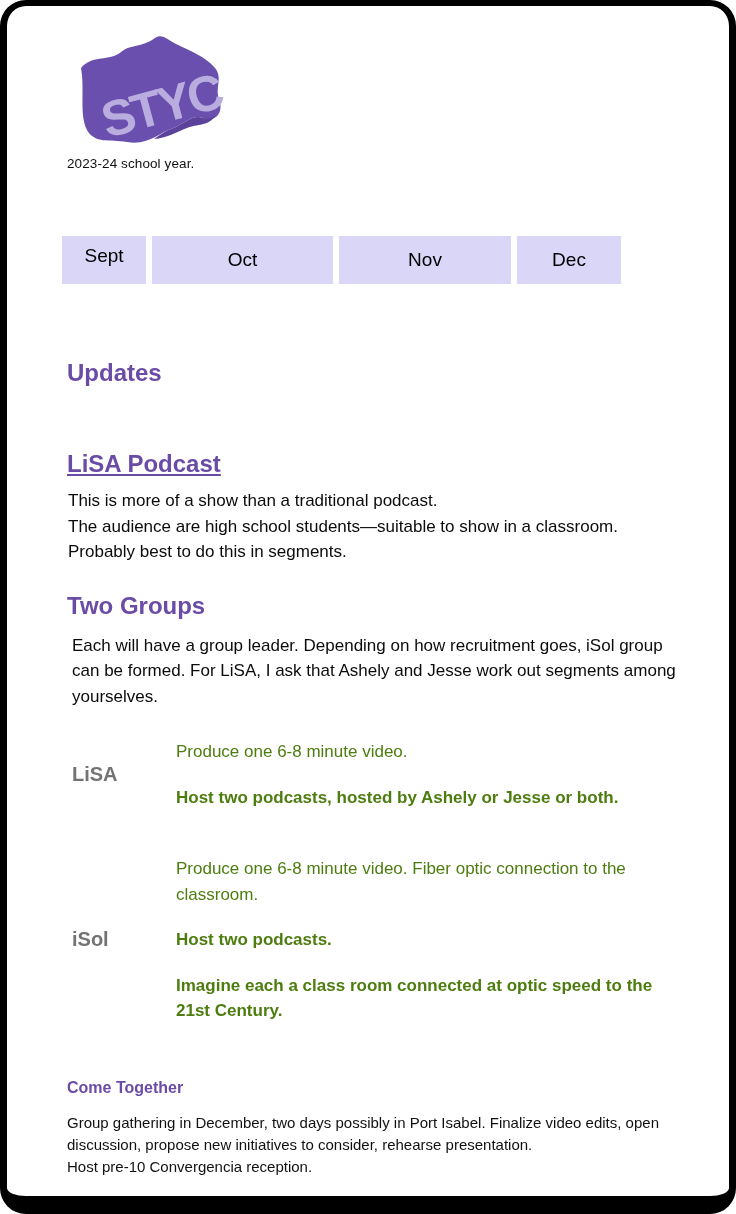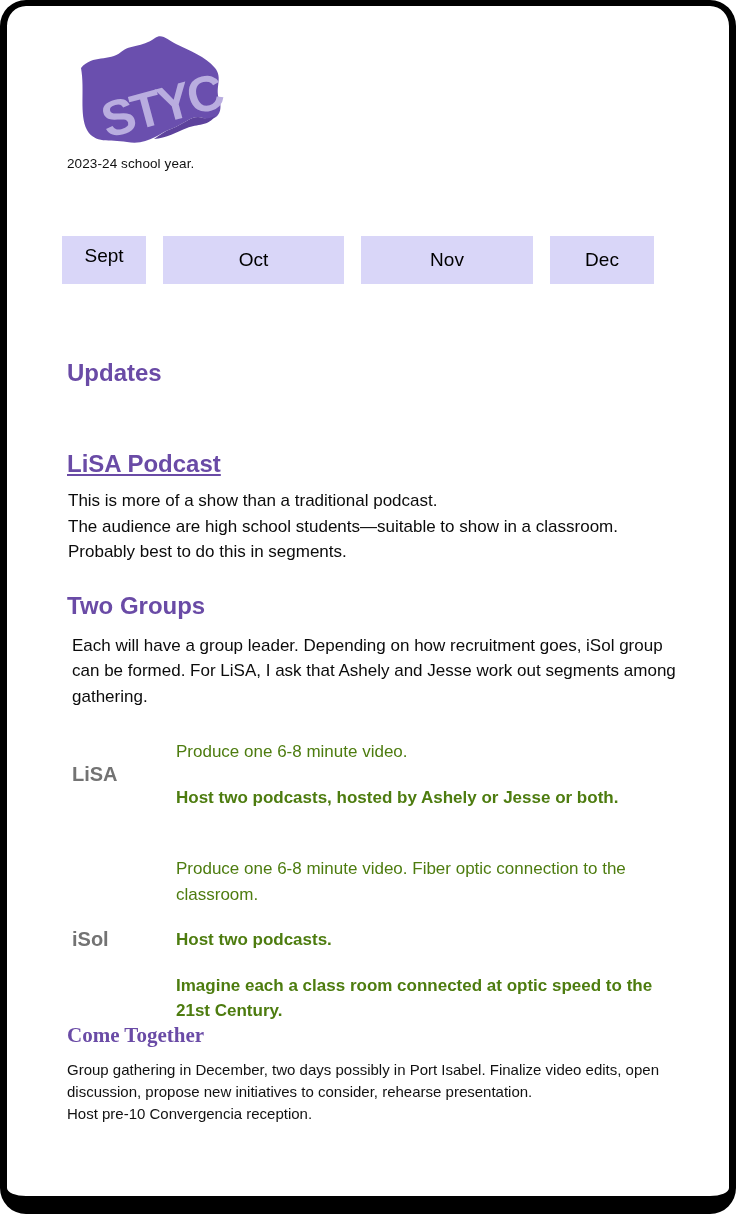--- a/index.html
+++ b/index.html
@@ -29,7 +29,7 @@
   .month-bar {
     margin:65px 0 0 55px;
     width:550px; height:48px;
-    display:flex; gap:17px;
+    display:flex; gap:6px;
   }
   .month-tab {
     background:#d9d6f8;

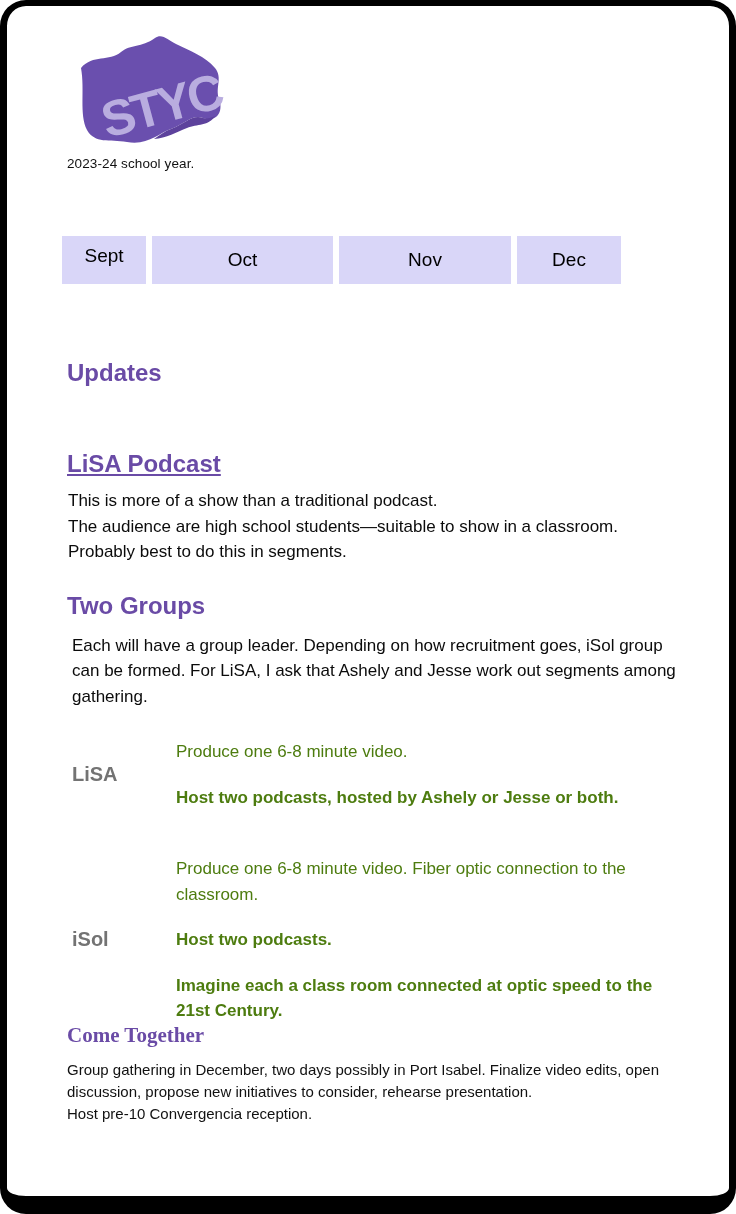--- a/index.html
+++ b/index.html
@@ -125,7 +125,7 @@
     </div>
 
     <div class="h1 h-two">Two Groups</div>
-    <div class="intro">Each will have a group leader. Depending on how recruitment goes, iSol group can be formed. For LiSA, I ask that Ashely and Jesse work out segments among gathering.</div>
+    <div class="intro">Each will have a group leader. Depending on how recruitment goes, iSol group can be formed. For LiSA, I ask that Ashely and Jesse work out segments among yourselves.</div>
 
     <div class="group-row lisa">
       <div class="group-label">LiSA</div>

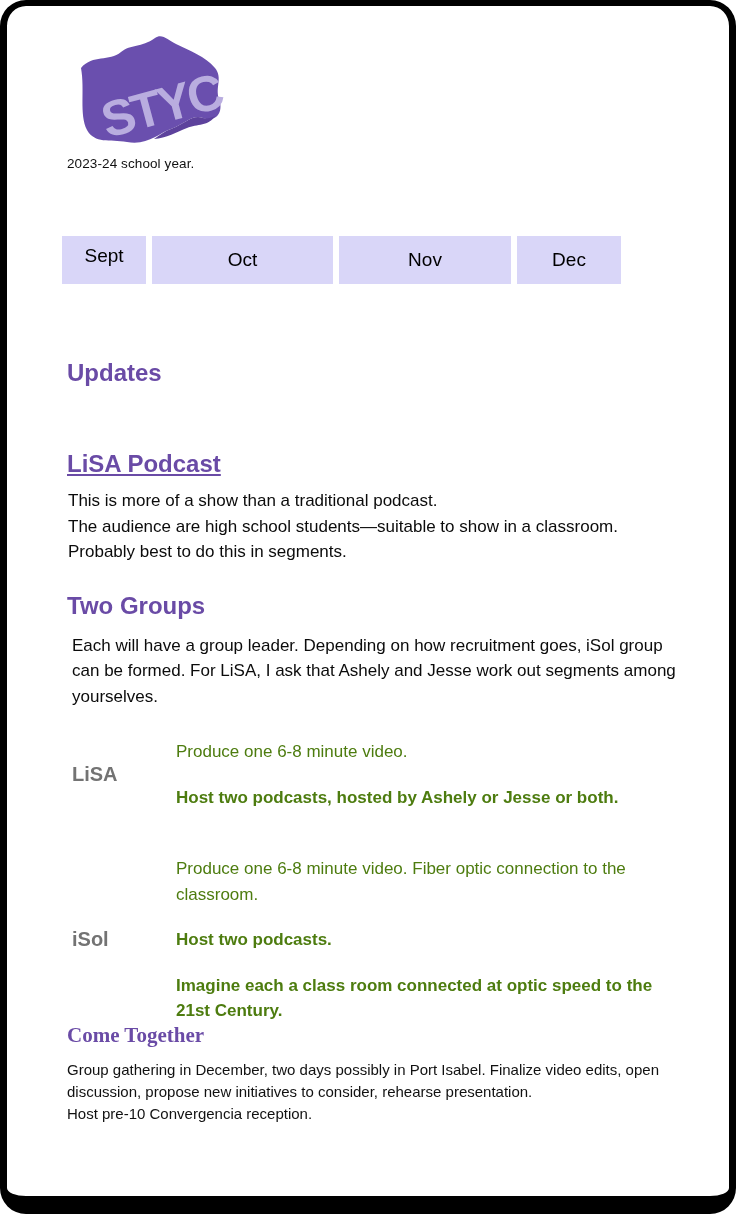--- a/index.html
+++ b/index.html
@@ -50,7 +50,7 @@
   .h-updates { margin-top:74px; }
   .h-lisa    { margin-top:62px;text-decoration:underline; }
   .h-two     { margin-top:26px; }
-  .h-come    { font-size:21px; line-height:22px;font-family:Liberation Serif, serif; }
+  .h-come    { margin-top:53px; font-size:16px; line-height:22px; }
 
   
   .body-lines { margin:10px 0 0 61px; font-size:17px; line-height:25.5px; color:#0b0b0b; }

